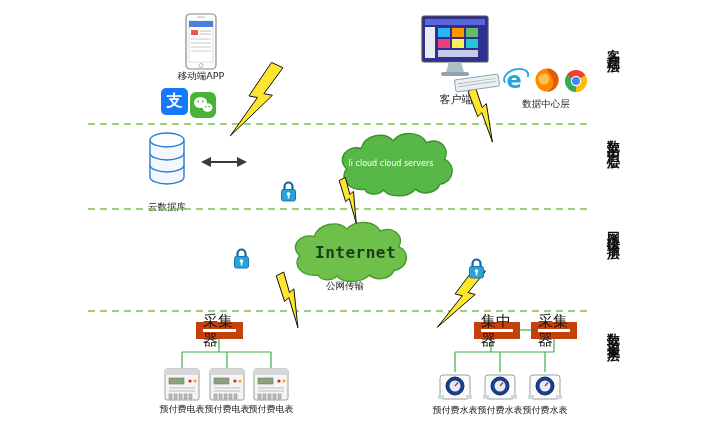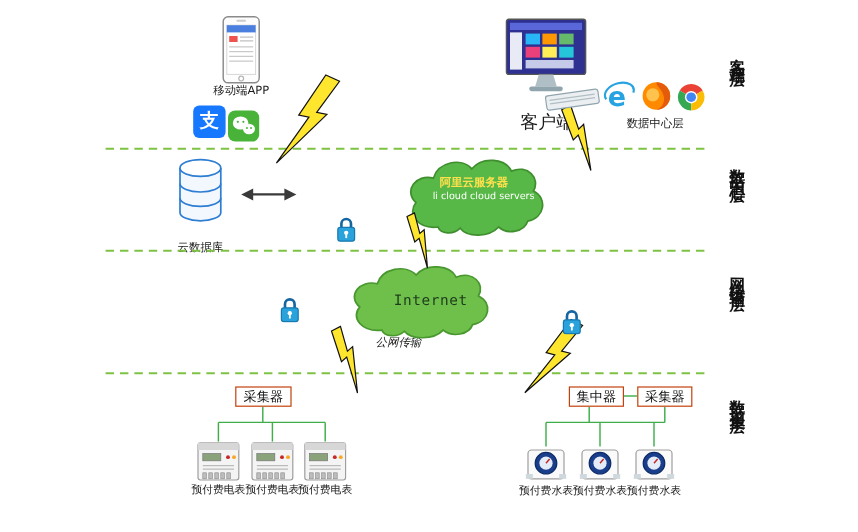--- a/index.html
+++ b/index.html
@@ -133,7 +133,7 @@
       </g>
     </svg>
   </div>
-  <div class="lbl" style="left:428px;top:94px;width:56px;font-size:15px;">客户端</div>
+  <div class="lbl" style="left:428px;top:94px;width:56px;font-size:11px;">客户端</div>
 
   <div class="abs icon" style="left:503px;top:67px;width:27px;height:27px;">
     <svg width="27" height="27" viewBox="0 0 24 24">

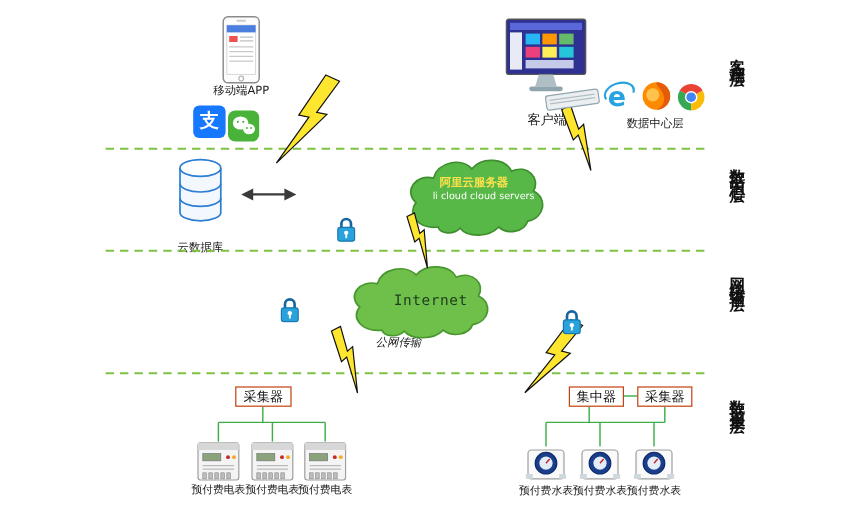--- a/index.html
+++ b/index.html
@@ -169,7 +169,6 @@
   </div>
   <div class="lbl" style="left:139px;top:202px;width:56px;font-size:9.5px;">云数据库</div>
 
-  <div class="cloud-text" style="left:343px;top:146px;width:104px;font-size:9.5px;font-weight:bold;color:#ffe14d;">阿里云服务器</div>
   <div class="cloud-text" style="left:344px;top:159px;width:118px;font-size:8px;color:#ffffff;">li cloud  cloud servers</div>
 
   <div class="abs icon" style="left:280px;top:180px;width:17px;height:22px;">

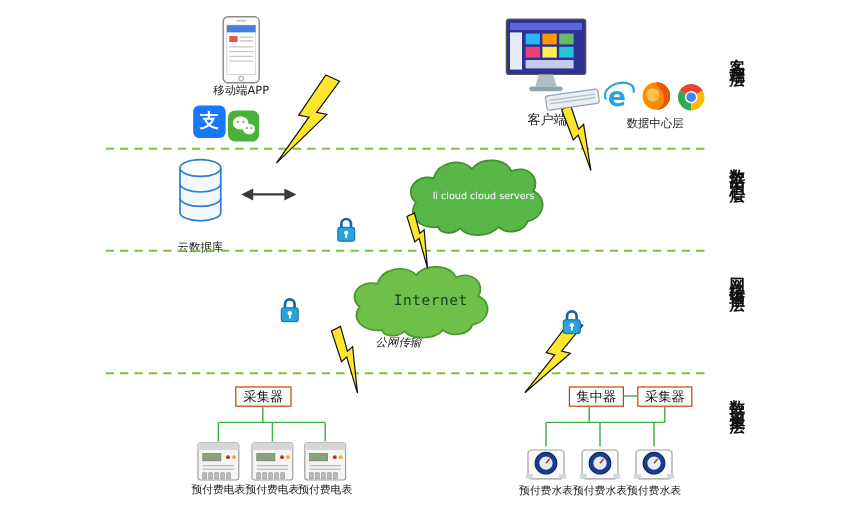--- a/index.html
+++ b/index.html
@@ -169,7 +169,7 @@
   </div>
   <div class="lbl" style="left:139px;top:202px;width:56px;font-size:9.5px;">云数据库</div>
 
-  <div class="cloud-text" style="left:344px;top:159px;width:118px;font-size:8px;color:#ffffff;">li cloud  cloud servers</div>
+  <div class="cloud-text" style="left:332px;top:159px;width:118px;font-size:8px;color:#ffffff;">li cloud  cloud servers</div>
 
   <div class="abs icon" style="left:280px;top:180px;width:17px;height:22px;">
     <svg width="17" height="22" viewBox="0 0 17 22">

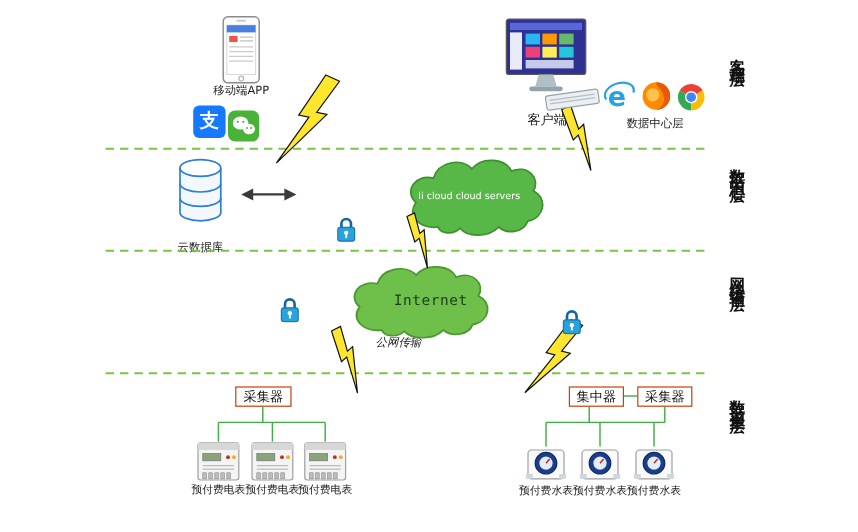--- a/index.html
+++ b/index.html
@@ -180,8 +180,8 @@
     </svg>
   </div>
 
-  <div class="cloud-text" style="left:327px;top:243px;width:64px;font-size:12px;color:#1d3b1d;
-       font-family:'DejaVu Sans Mono','Liberation Mono',monospace;letter-spacing:0.5px;">Internet</div>
+  <div class="cloud-text" style="left:315px;top:243px;width:64px;font-size:16px;color:#1d3b1d;
+       font-family:'DejaVu Sans Mono','Liberation Mono',monospace;letter-spacing:0.5px;font-weight:bold;">Internet</div>
   <div class="lbl" style="left:304px;top:281px;width:56px;font-size:9.5px;font-style:italic;">公网传输</div>
 
   <div class="abs icon" style="left:233px;top:247px;width:17px;height:22px;">

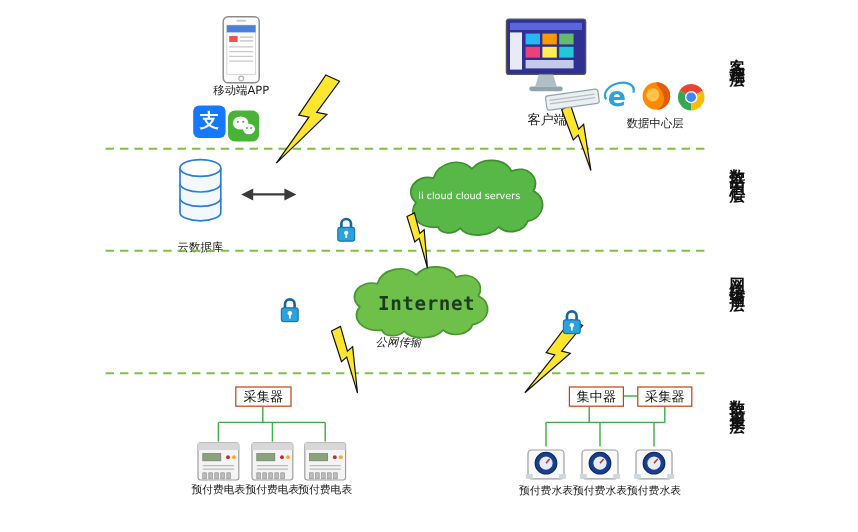--- a/index.html
+++ b/index.html
@@ -182,7 +182,7 @@
 
   <div class="cloud-text" style="left:315px;top:243px;width:64px;font-size:16px;color:#1d3b1d;
        font-family:'DejaVu Sans Mono','Liberation Mono',monospace;letter-spacing:0.5px;font-weight:bold;">Internet</div>
-  <div class="lbl" style="left:304px;top:281px;width:56px;font-size:9.5px;font-style:italic;">公网传输</div>
+  <div class="lbl" style="left:317px;top:281px;width:56px;font-size:9.5px;">公网传输</div>
 
   <div class="abs icon" style="left:233px;top:247px;width:17px;height:22px;">
     <svg width="17" height="22" viewBox="0 0 17 22">

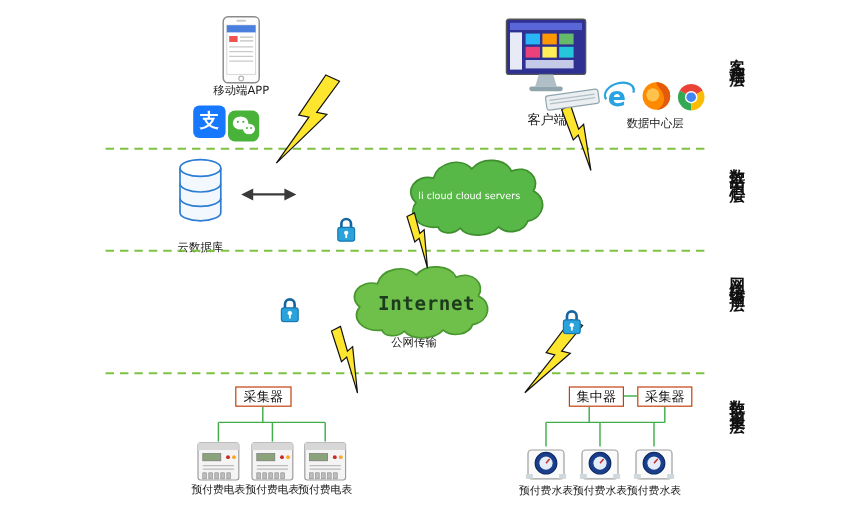--- a/index.html
+++ b/index.html
@@ -11,7 +11,7 @@
              letter-spacing:4px;color:#111;
              font-family:"DejaVu Serif","Liberation Serif",serif;}
   .node-box{position:absolute;display:flex;align-items:center;justify-content:center;
-            font-size:11px;color:#111;background:#fff;border:1px solid #c2410c;
+            font-size:15px;color:#111;background:#fff;border:7px solid #c2410c;
             box-sizing:border-box;z-index:3;}
   .cloud-text{position:absolute;text-align:center;z-index:3;}
   svg{display:block;}

